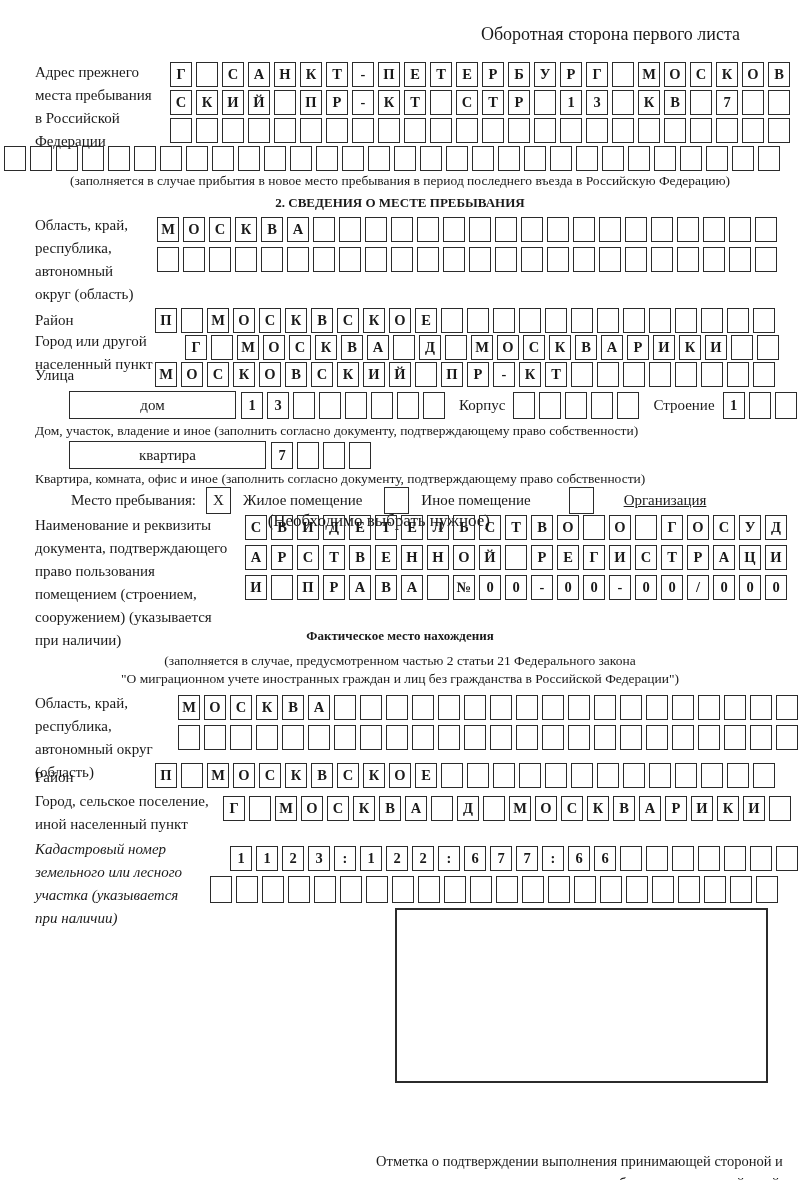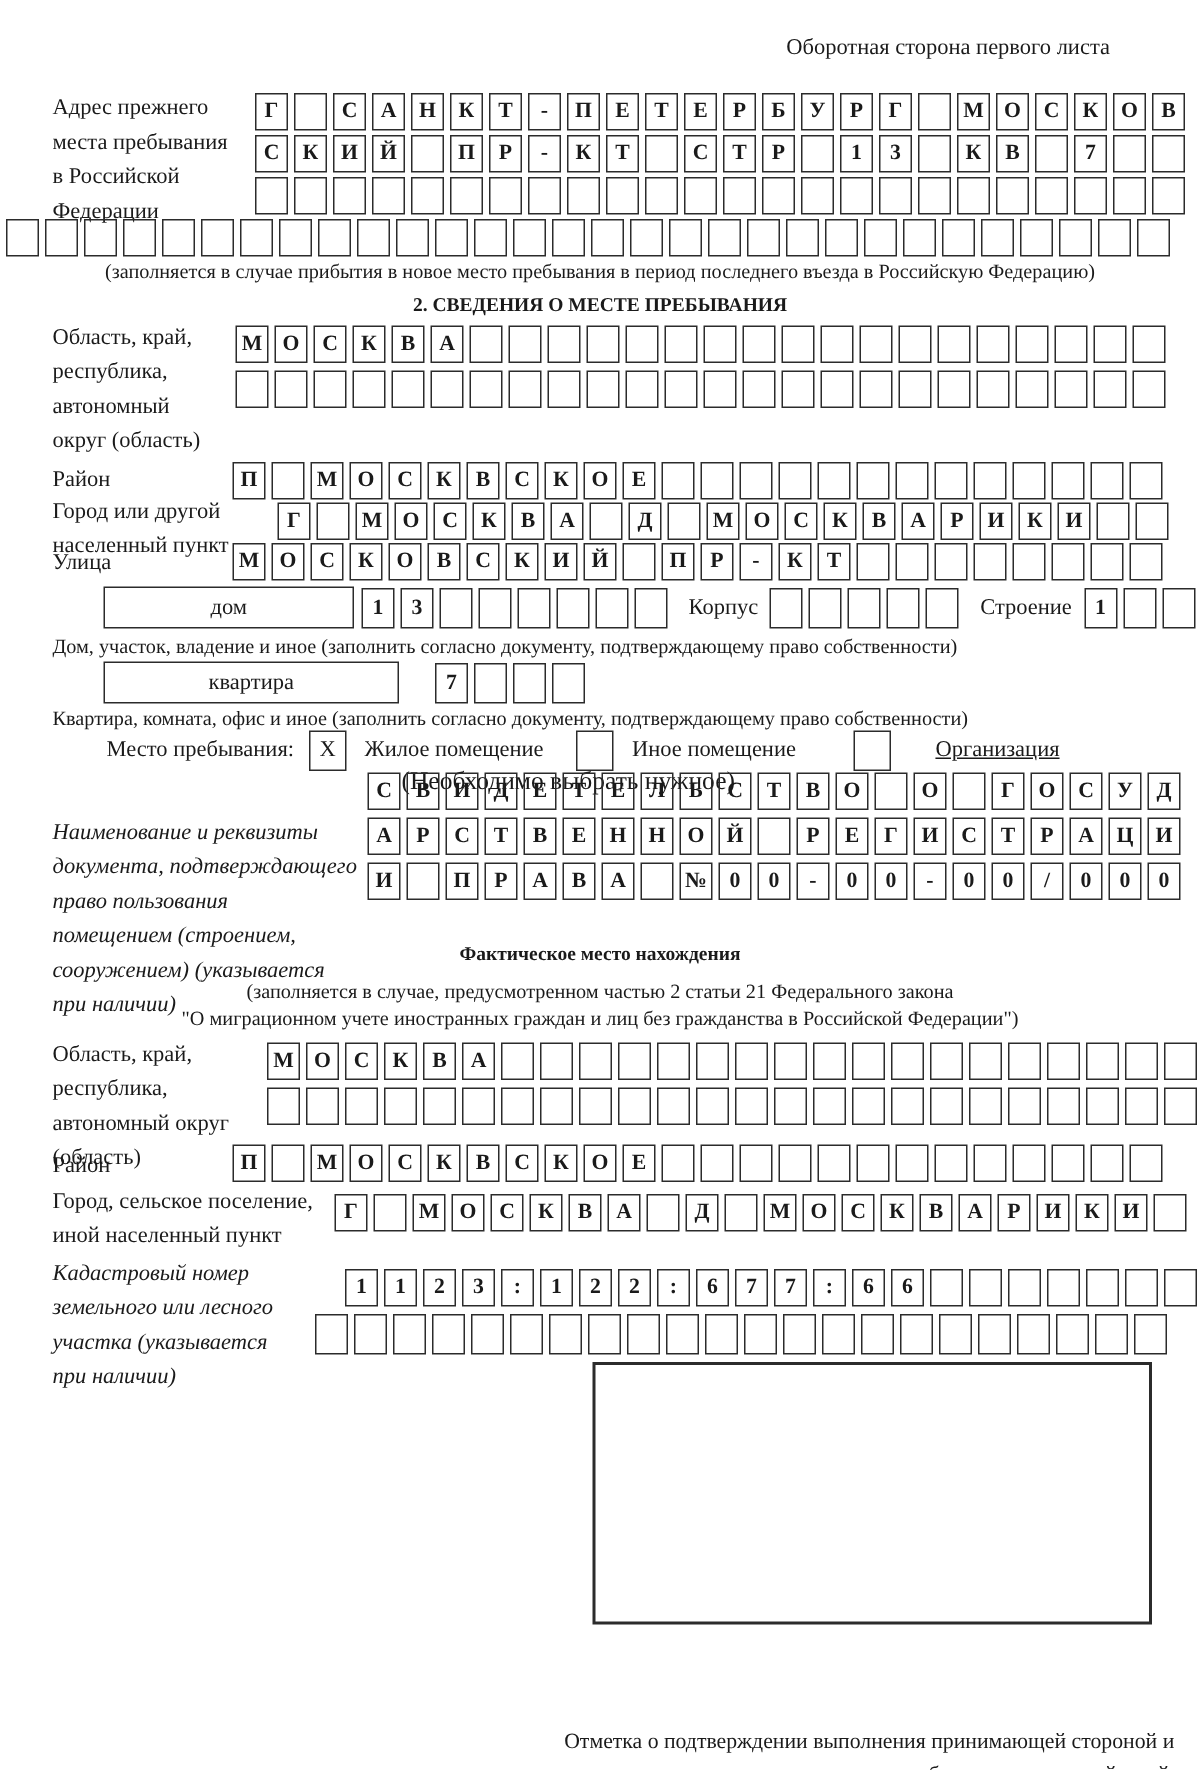--- a/index.html
+++ b/index.html
@@ -32,7 +32,7 @@
   }
   .note { font-size:13.5px; text-align:center; width:800px; }
   .sec-title { font-size:13px; font-weight:bold; text-align:center; width:800px; }
-  .header-note { font-size:15px; }
+  .header-note { font-size:18px; }
   .stamp-box { box-sizing:border-box; border:2px solid #2b2b2b; background:#fff; }
   .stamp-caption { font-size:14.5px; line-height:22px; text-align:center; }
 </style>

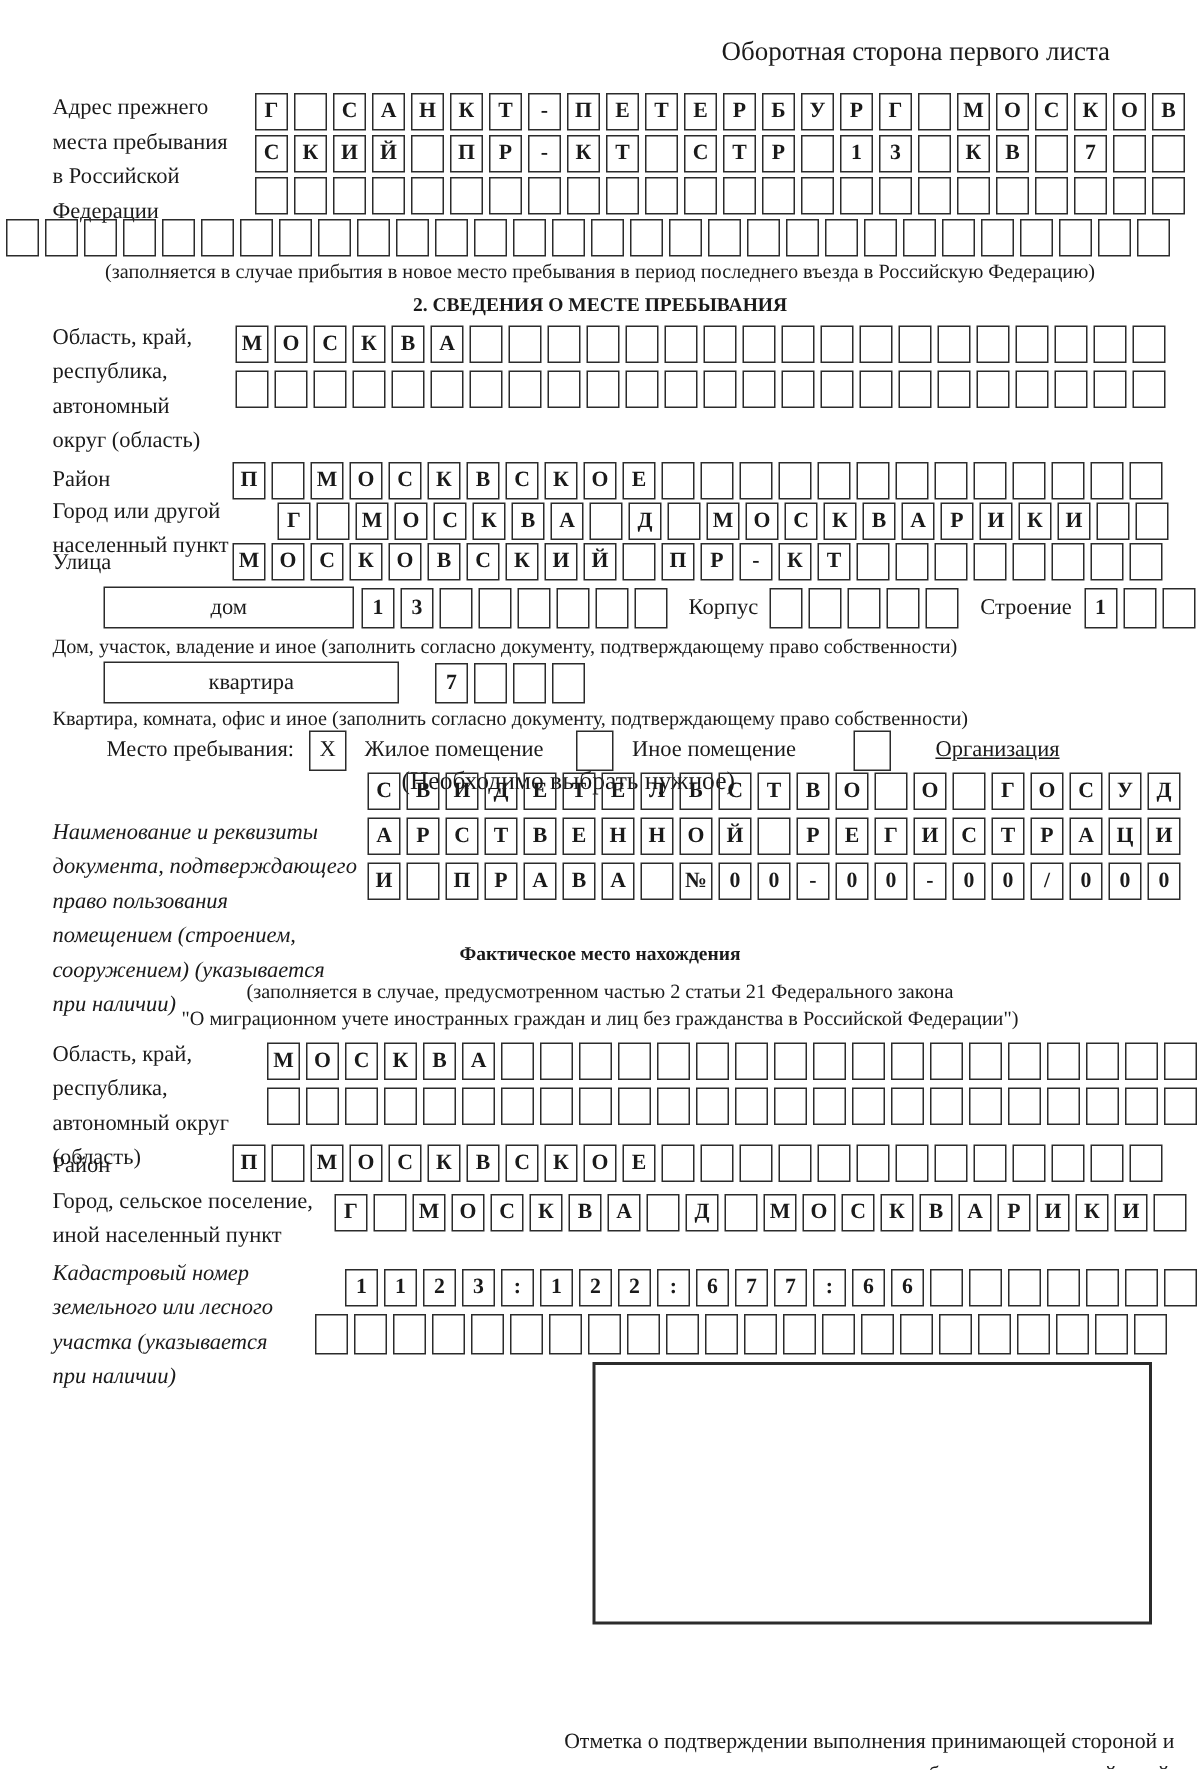--- a/index.html
+++ b/index.html
@@ -332,7 +332,7 @@
 </div>
 <div class="abs" style="left:35px; top:423px; font-size:13.5px;">Дом, участок, владение и иное (заполнить согласно документу, подтверждающему право собственности)</div>
 
-<div class="abs row-flex" style="left:33px; top:441px;gap:19px;">
+<div class="abs row-flex" style="left:33px; top:441px;">
   <div class="field-box" style="width:197px;">
     <span>квартира</span>
   </div>

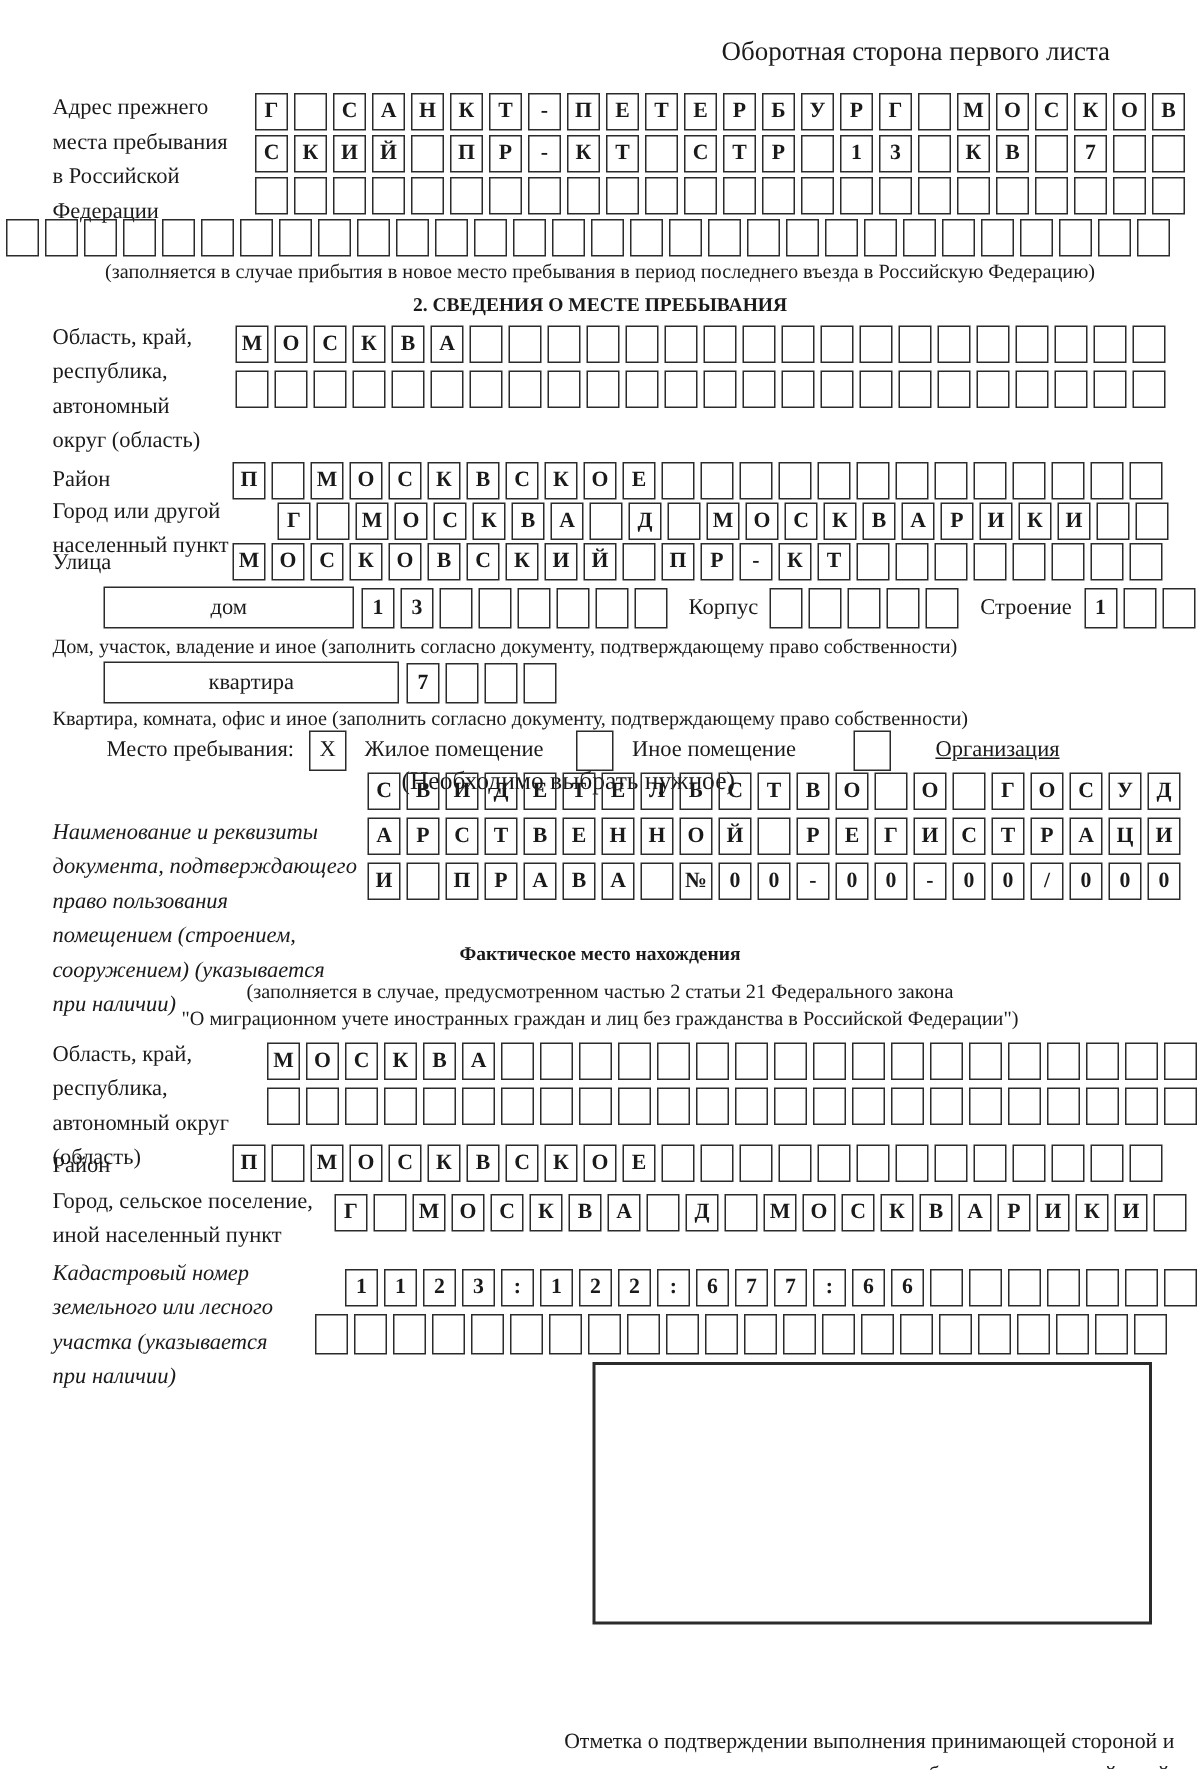--- a/index.html
+++ b/index.html
@@ -356,7 +356,7 @@
 </div>
 <div class="abs" style="left:180px; top:511px; width:310px; text-align:right; font-size:17px;">(Необходимо выбрать нужное)</div>
 
-<div class="abs label" style="left:35px; top:544px; width:210px;font-style:italic;">Наименование и реквизиты
+<div class="abs label" style="left:35px; top:514px; width:210px;">Наименование и реквизиты
 документа, подтверждающего
 право пользования
 помещением (строением,

